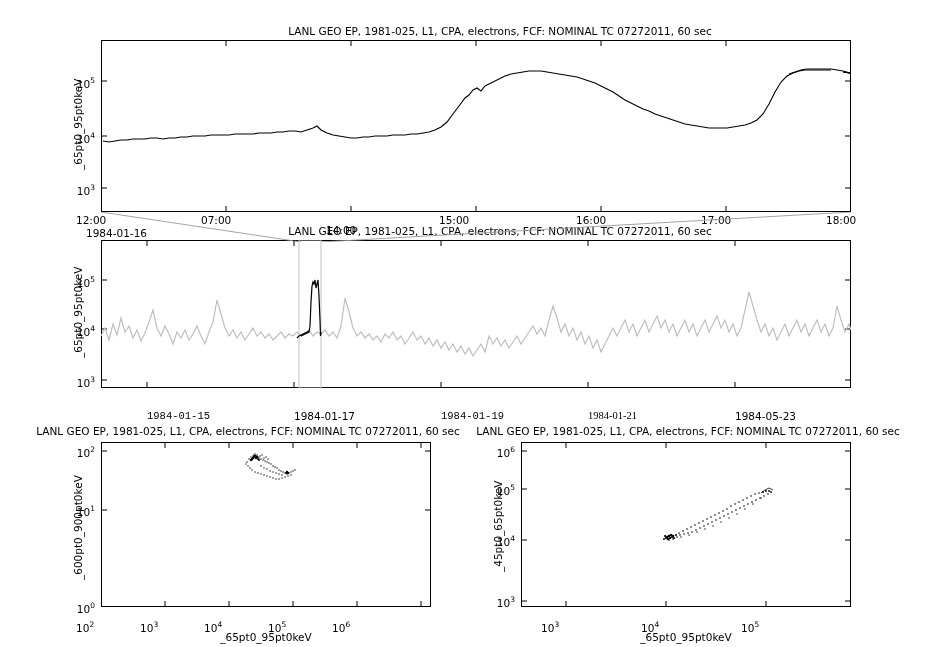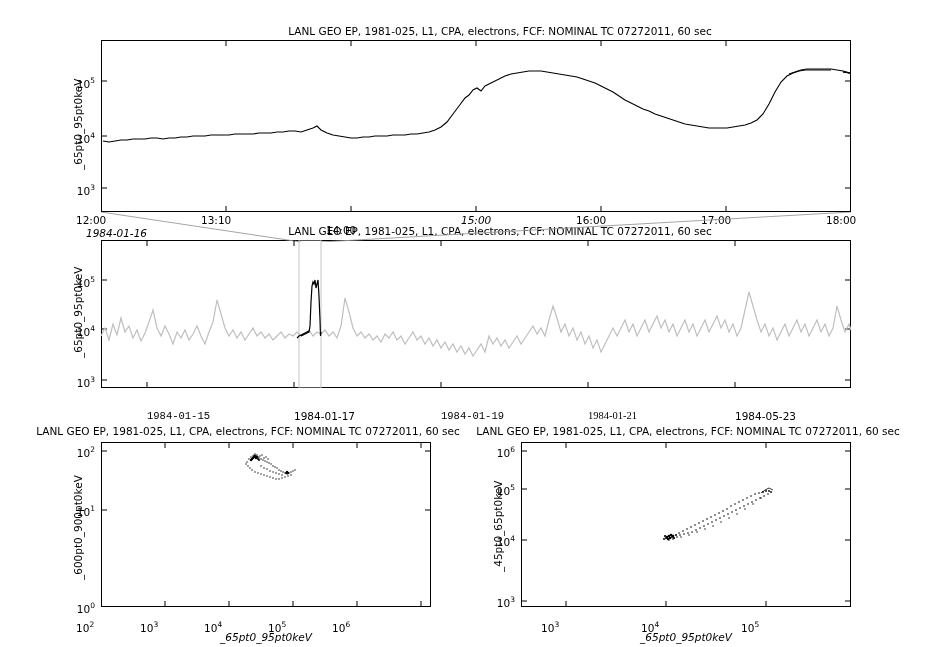--- a/index.html
+++ b/index.html
@@ -29,7 +29,7 @@
   <div class="tick-y" style="left:57px;top:76px;width:38px;"><span>10</span><span class="sup">5</span></div>
 
   <div class="tick-x" style="left:76px;top:214px;width:50px;">12:00</div>
-  <div class="tick-x" style="left:201px;top:214px;width:50px;">13:10</div>
+  <div class="tick-x" style="left:201px;top:214px;width:50px;">07:00</div>
   <div class="tick-x" style="left:326px;top:224px;width:50px;">14:00</div>
   <div class="tick-x" style="left:461px;top:214px;width:50px;font-style:italic;">15:00</div>
   <div class="tick-x" style="left:576px;top:214px;width:50px;">16:00</div>

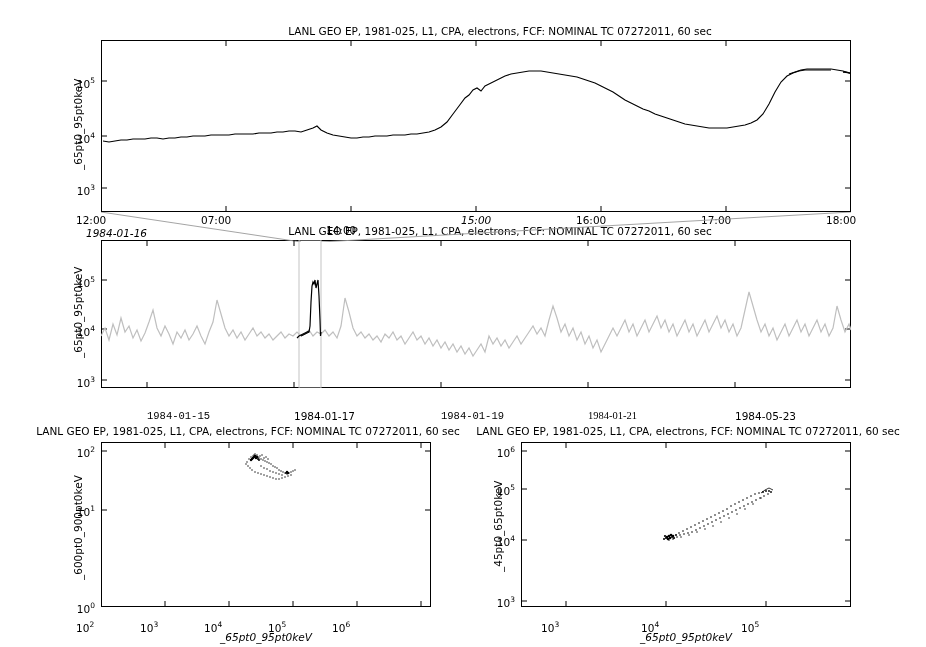--- a/index.html
+++ b/index.html
@@ -31,7 +31,7 @@
   <div class="tick-x" style="left:76px;top:214px;width:50px;">12:00</div>
   <div class="tick-x" style="left:201px;top:214px;width:50px;">07:00</div>
   <div class="tick-x" style="left:326px;top:224px;width:50px;">14:00</div>
-  <div class="tick-x" style="left:461px;top:214px;width:50px;font-style:italic;">15:00</div>
+  <div class="tick-x" style="left:439px;top:214px;width:50px;">15:00</div>
   <div class="tick-x" style="left:576px;top:214px;width:50px;">16:00</div>
   <div class="tick-x" style="left:701px;top:214px;width:50px;">17:00</div>
   <div class="tick-x" style="left:826px;top:214px;width:50px;">18:00</div>

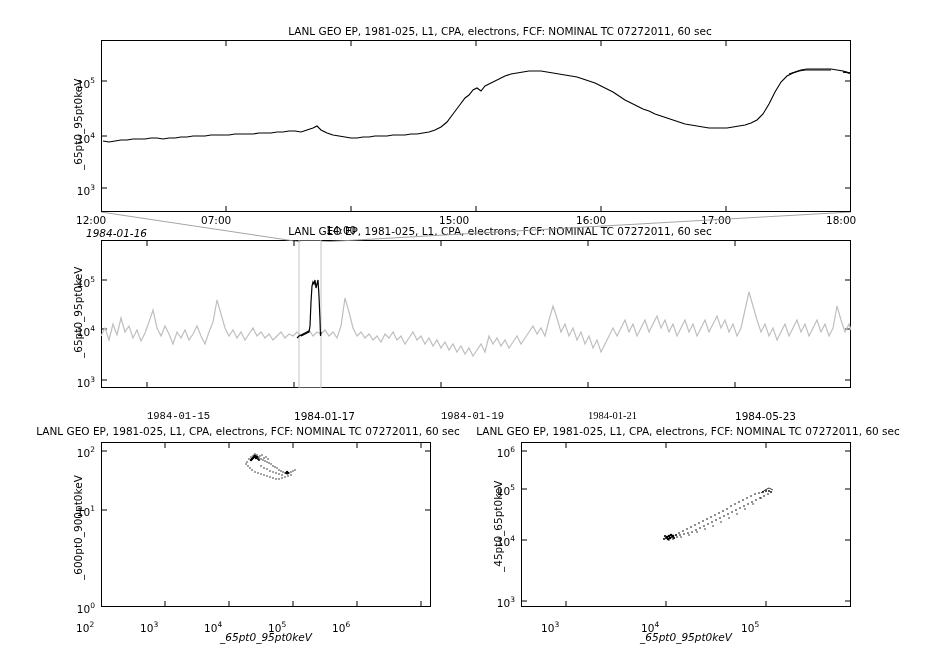--- a/index.html
+++ b/index.html
@@ -8,7 +8,7 @@
   .title{position:absolute;font-size:10.5px;text-align:center;white-space:nowrap;color:#000;}
   .axes{position:absolute;border:1px solid #000;box-sizing:border-box;background:#fff;}
   .ylabel{position:absolute;font-size:10.5px;white-space:nowrap;transform-origin:0 0;transform:rotate(-90deg);}
-  .xlabel{position:absolute;font-size:10.5px;white-space:nowrap;text-align:center;font-style:italic;}
+  .xlabel{position:absolute;font-size:10.5px;white-space:nowrap;text-align:center;}
   .tick-x{position:absolute;font-size:10.5px;white-space:nowrap;text-align:left;}
   .tick-y{position:absolute;font-size:10.5px;white-space:nowrap;text-align:right;}
   .sup{font-size:7.5px;vertical-align:super;}

